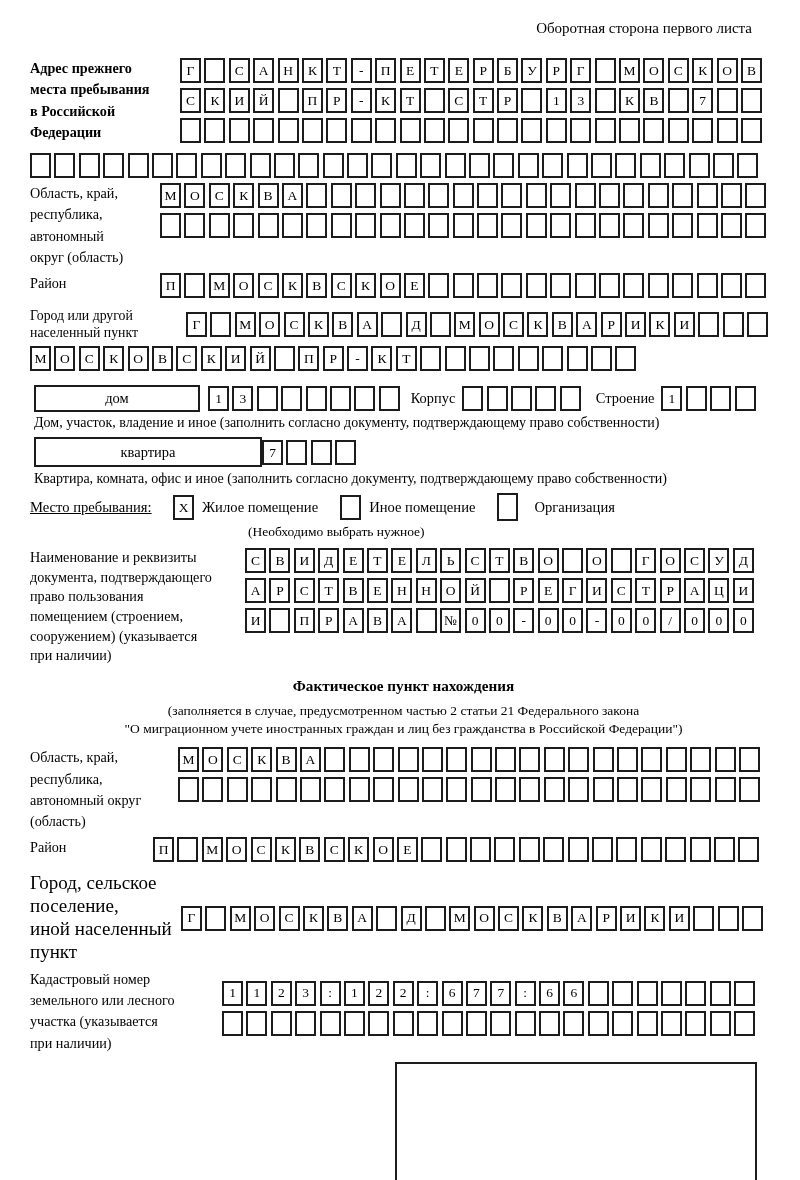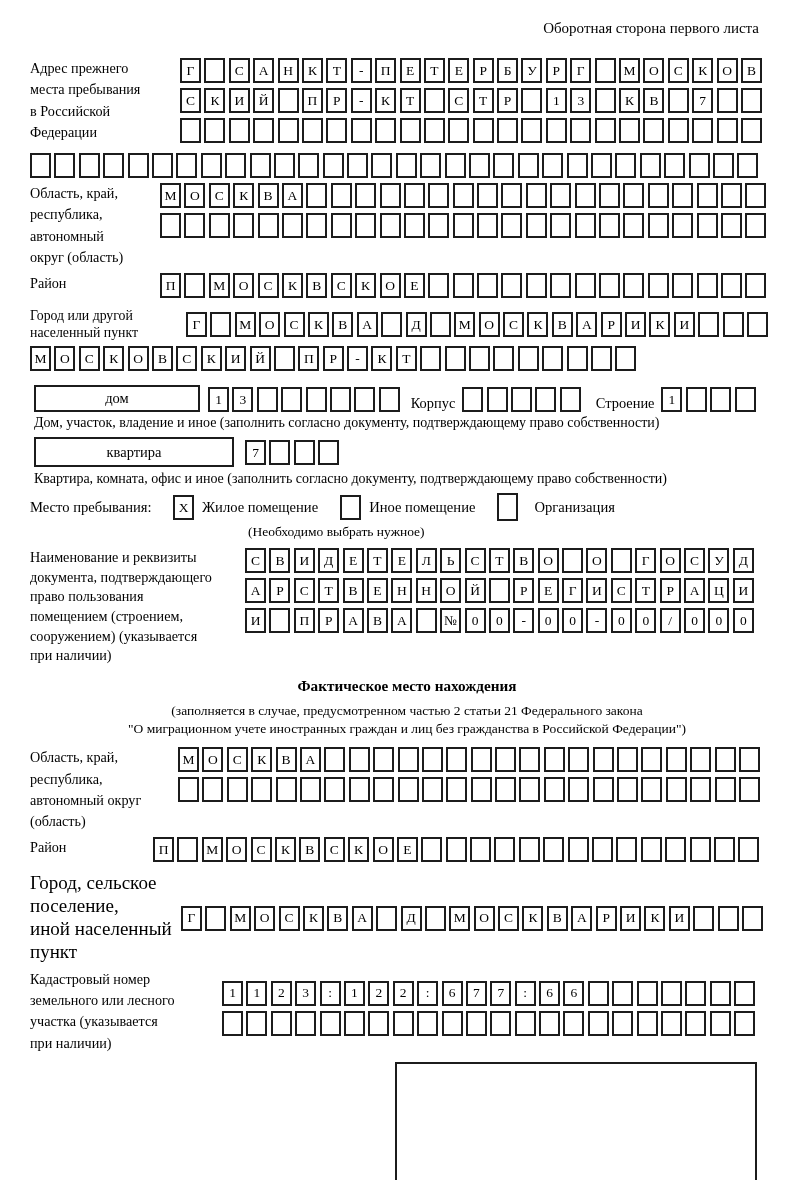--- a/index.html
+++ b/index.html
@@ -4,7 +4,7 @@
 <style>
   html,body{margin:0;padding:0;background:#ffffff;}
   body{width:800px;height:1180px;font-family:"Liberation Serif","DejaVu Serif",serif;color:#000;overflow:hidden;}
-  .page{box-sizing:border-box;width:800px;height:1180px;padding:20px 16px 0 30px;}
+  .page{box-sizing:border-box;width:800px;height:1180px;padding:20px 23px 0 30px;}
 
   .backnote{font-size:15px;text-align:right;padding-right:25px;}
 

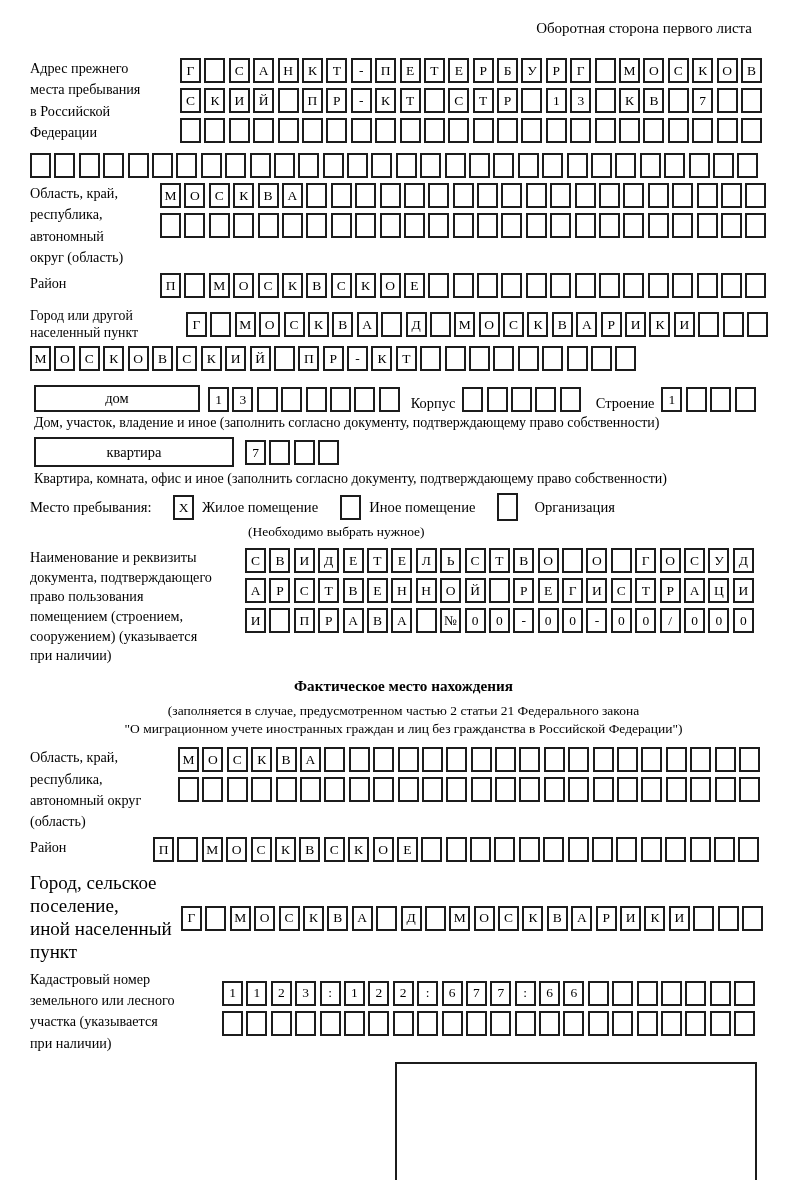--- a/index.html
+++ b/index.html
@@ -15,7 +15,7 @@
 
   .frow{display:flex;margin-bottom:5px;}
   .frow .lbl{font-size:14.2px;line-height:1.5;white-space:pre-line;}
-  .lbl-150{flex:0 0 150px;} .lbl-130{flex:0 0 130px;} .lbl-156{flex:0 0 156px;}
+  .lbl-150{flex:0 0 150px;font-weight:bold;} .lbl-130{flex:0 0 130px;} .lbl-156{flex:0 0 156px;}
   .lbl-215{flex:0 0 215px;} .lbl-148{flex:0 0 148px;} .lbl-123{flex:0 0 123px;}
   .lbl-151{flex:0 0 151px;} .lbl-192{flex:0 0 192px;}
   .vcenter{align-items:center;}

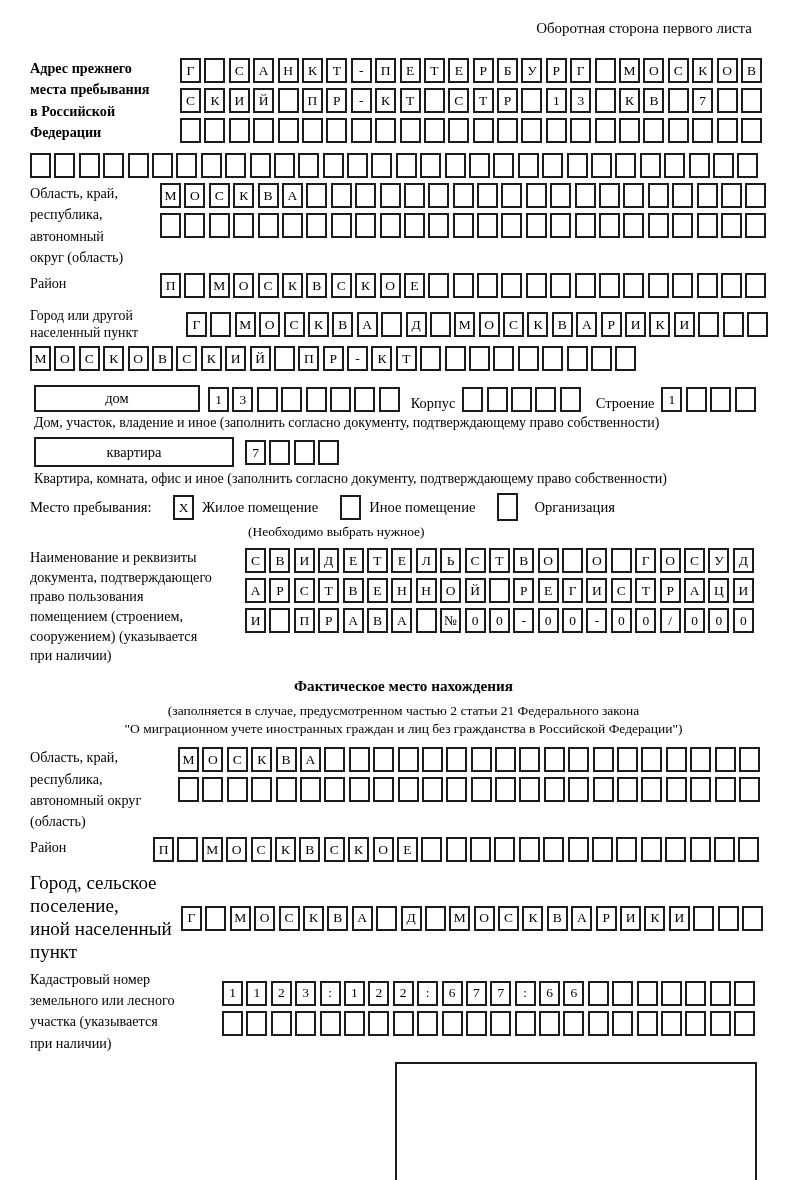--- a/index.html
+++ b/index.html
@@ -25,7 +25,7 @@
 
   .wbox{box-sizing:border-box;border:2px solid #1c1c1c;display:flex;align-items:center;
         justify-content:center;font-size:14.5px;background:#fff;}
-  .domrow{display:flex;align-items:flex-end;margin:9px 0 3px 4px;}
+  .domrow{display:flex;align-items:center;margin:9px 0 3px 4px;}
   .dom-box{width:166px;height:27px;margin-right:8px;}
   .mid-lbl{font-size:14.4px;margin:0 7px 0 11px;}
   .caption{font-size:14px;margin:0 0 6px 4px;}

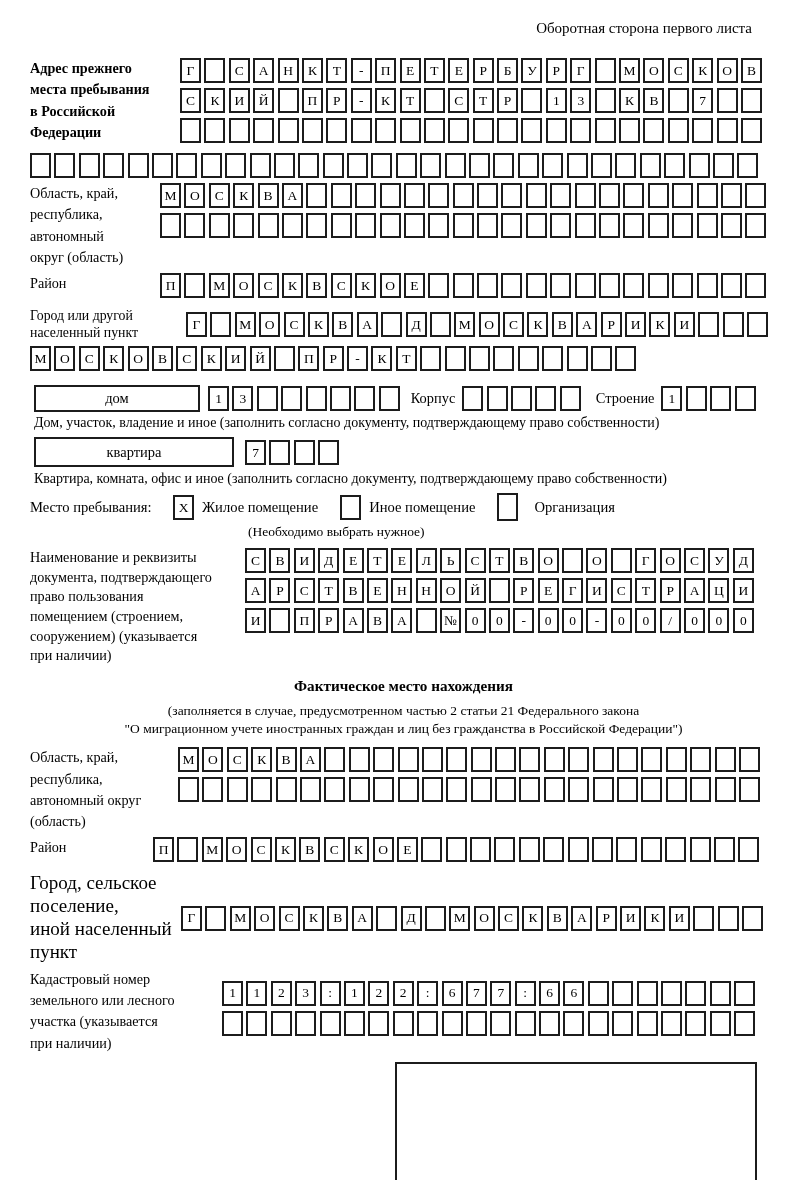--- a/index.html
+++ b/index.html
@@ -30,7 +30,7 @@
   .mid-lbl{font-size:14.4px;margin:0 7px 0 11px;}
   .caption{font-size:14px;margin:0 0 6px 4px;}
   .kvrow{display:flex;align-items:center;margin:2px 0 4px 4px;}
-  .kv-box{width:200px;height:30px;margin-right:11px;}
+  .kv-box{width:228px;height:30px;}
 
   .placerow{display:flex;align-items:center;font-size:14.6px;margin-top:5px;}
   .placerow .gap8{width:8px;} .placerow .gap16{width:16px;} .placerow .gap22{width:22px;}

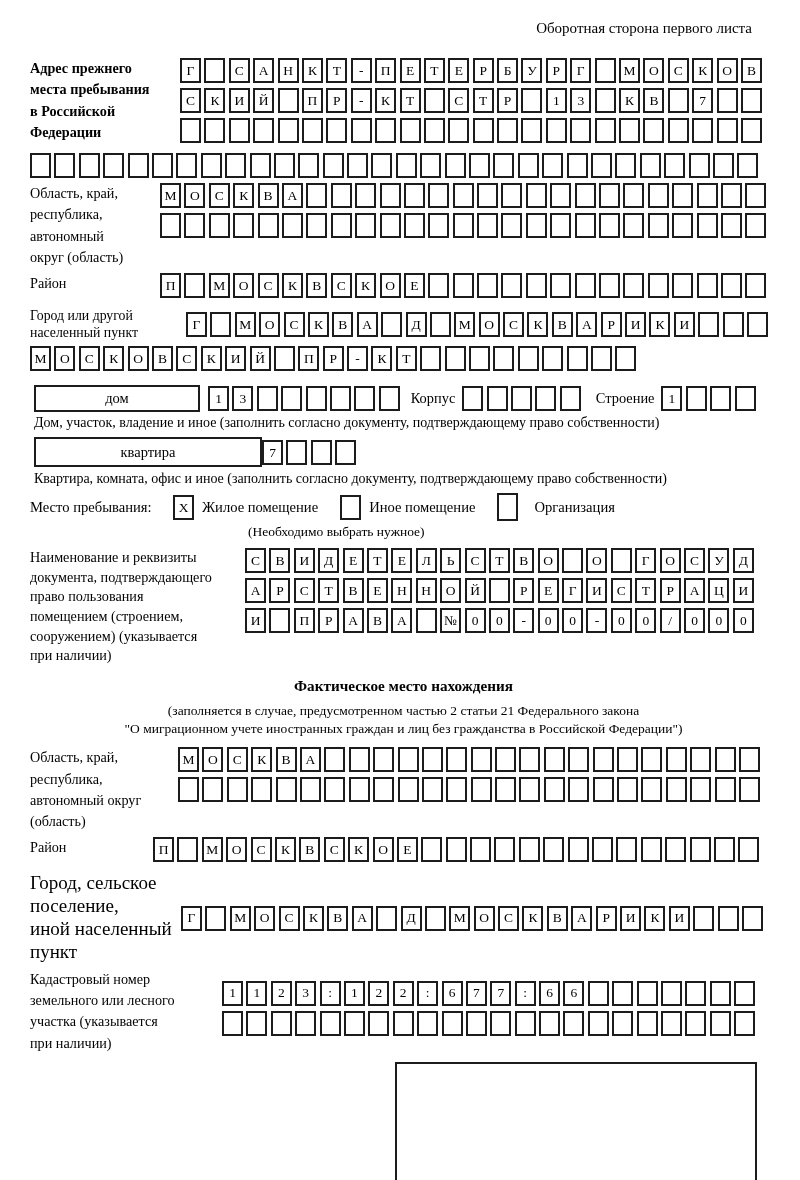--- a/index.html
+++ b/index.html
@@ -370,7 +370,7 @@
   <div class="caption">Квартира, комната, офис и иное (заполнить согласно документу, подтверждающему право собственности)</div>
 
   <div class="placerow">
-    <span style="flex:0 0 143px;">Место пребывания:</span>
+    <span style="flex:0 0 143px;text-decoration:underline;">Место пребывания:</span>
     <span class="cell">X</span>
     <span class="gap8"></span>
     <span>Жилое помещение</span>

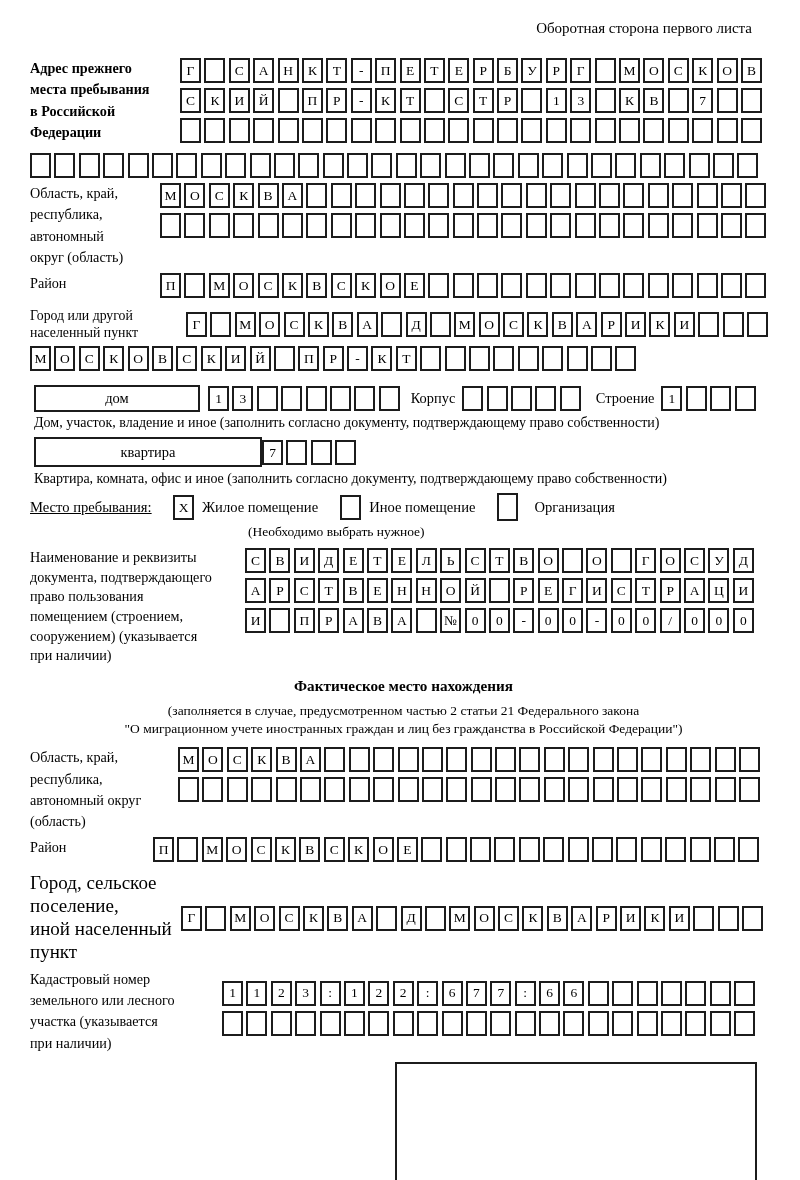--- a/index.html
+++ b/index.html
@@ -465,7 +465,7 @@
     </div>
   </div>
 
-  <div class="fact-title">Фактическое место нахождения</div>
+  <div class="fact-title">Фактическое пункт нахождения</div>
   <div class="note-center fact-note">(заполняется в случае, предусмотренном частью 2 статьи 21 Федерального закона
 "О миграционном учете иностранных граждан и лиц без гражданства в Российской Федерации")</div>
 

